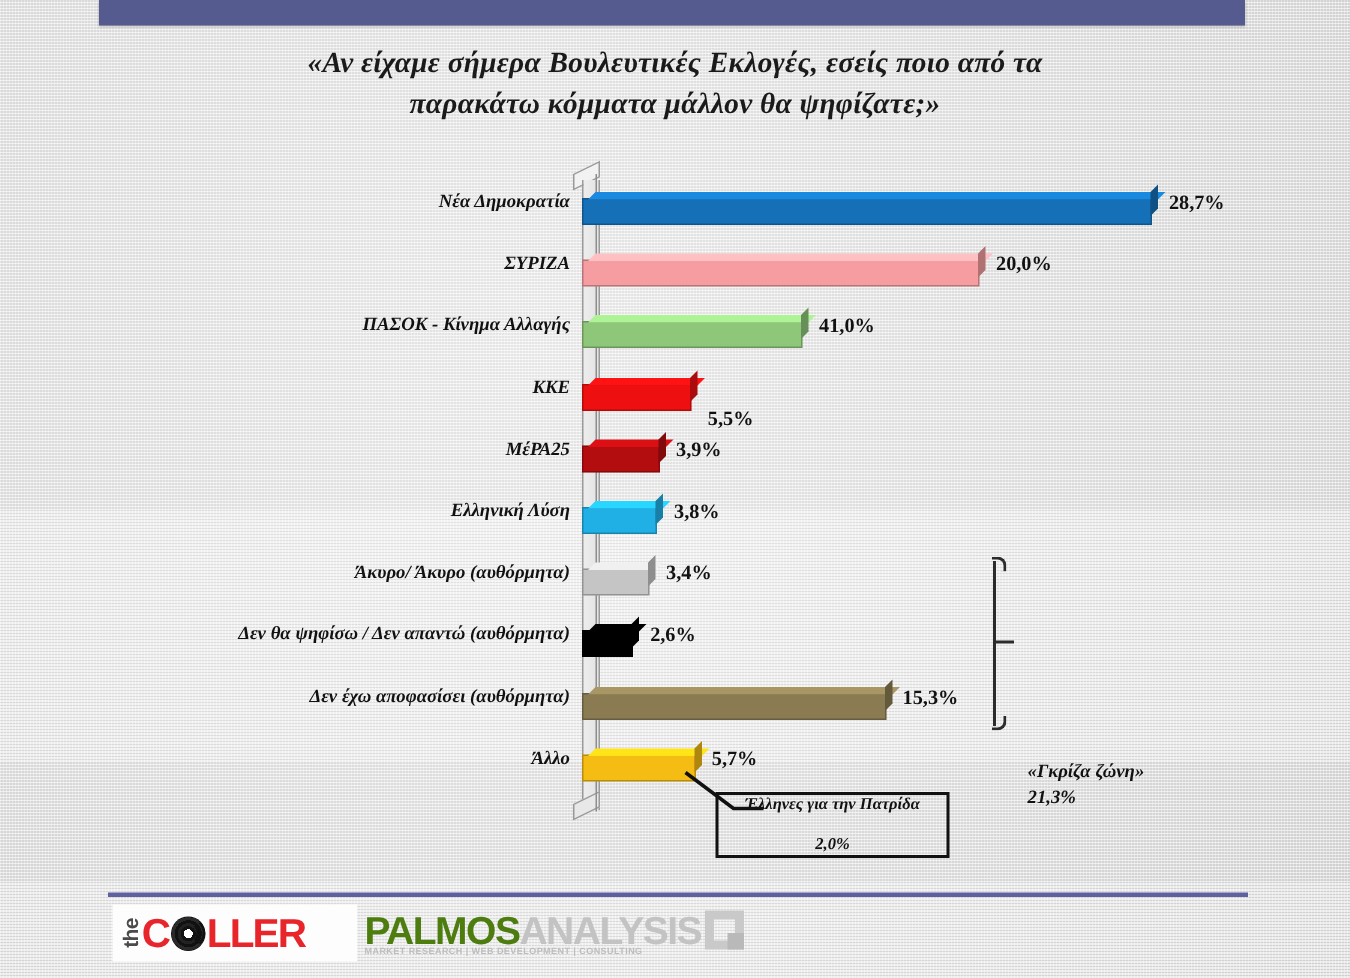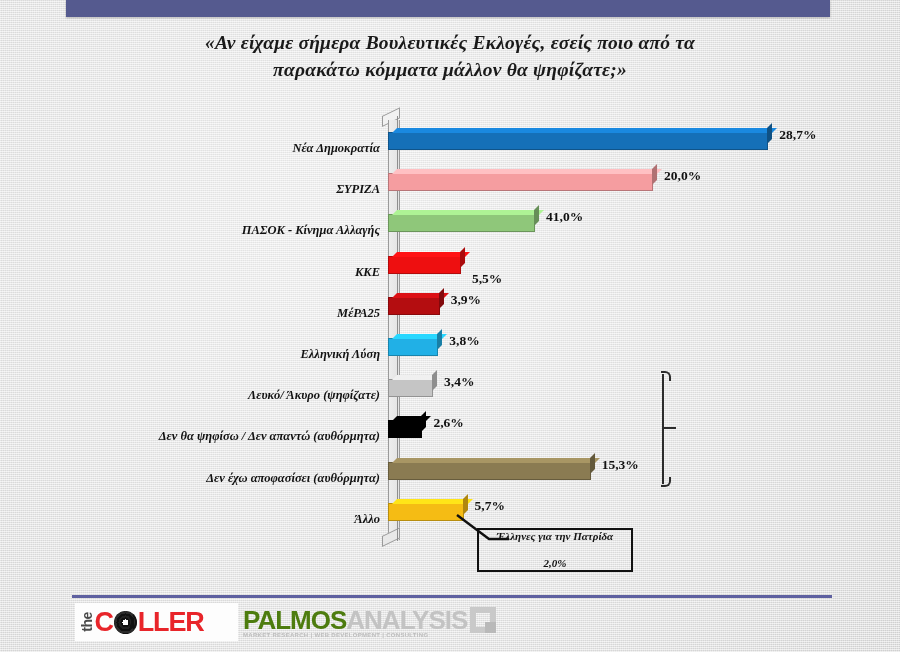--- a/index.html
+++ b/index.html
@@ -67,7 +67,7 @@
 
   .row{position:absolute;left:0;height:41px;width:900px;}
   .cat{
-    position:absolute;right:520px;top:21px;
+    position:absolute;right:520px;top:7px;
     font-size:12.5px;font-weight:bold;font-style:italic;color:#111;
     white-space:nowrap;text-align:right;
   }

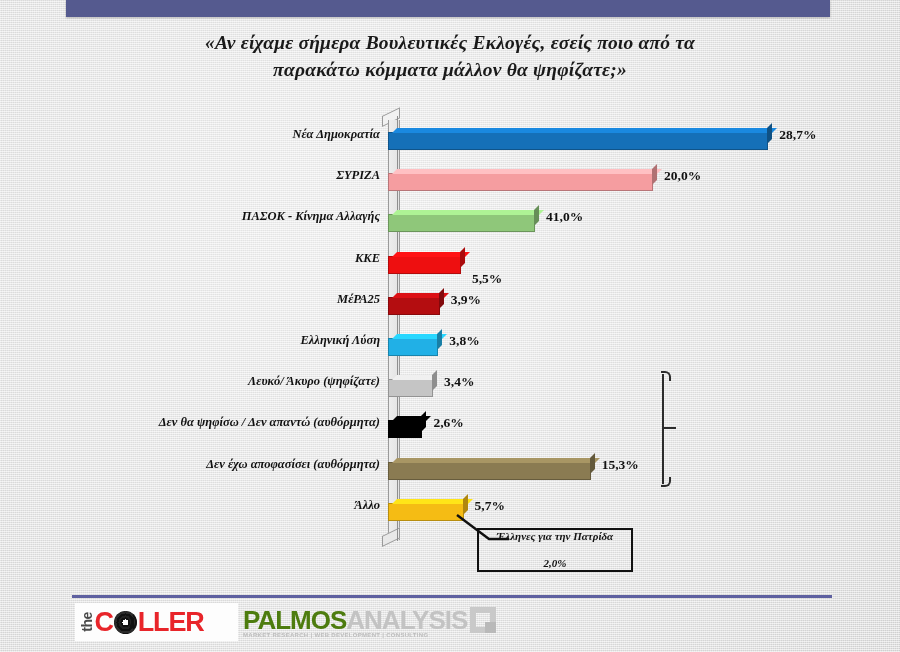--- a/index.html
+++ b/index.html
@@ -243,7 +243,7 @@
           <div class="val" style="left: 449.35px;">3,8%</div>
         </div>
         <div class="row" style="top: 259.2px;">
-          <div class="cat">Λευκό/ Άκυρο (ψηφίζατε)</div>
+          <div class="cat">Άκυρο/ Άκυρο (αυθόρμητα)</div>
           <div class="barwrap" style="width: 45.05px;">
             <div class="bar" style="width: 45.05px; background: rgb(197, 197, 197);">
               <div class="top" style="background: rgb(197, 197, 197);"></div>

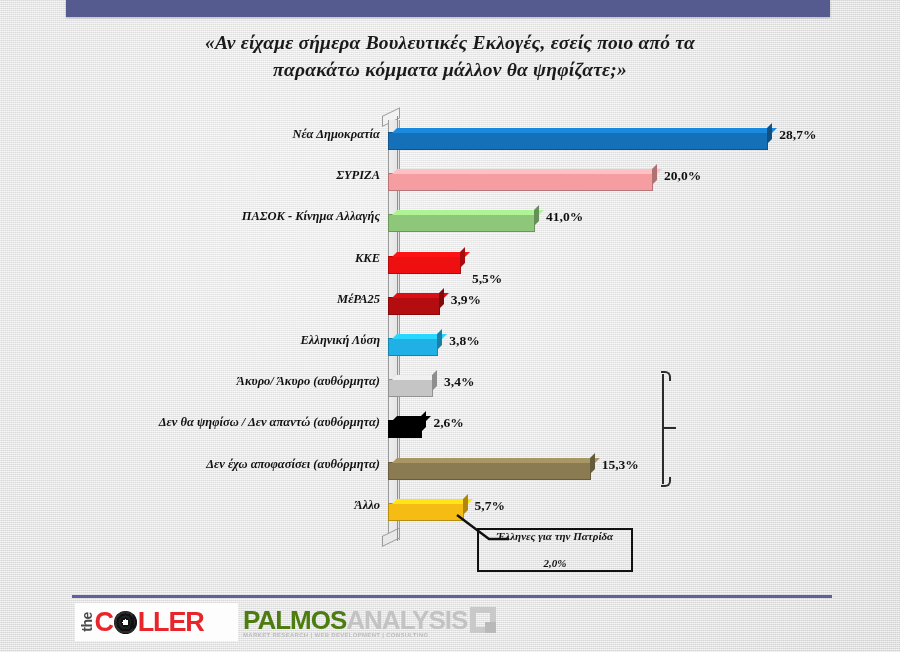--- a/index.html
+++ b/index.html
@@ -291,6 +291,10 @@
         <div class="nub"></div>
     </div>
 
+    <div class="greyzone">
+      <div>«Γκρίζα ζώνη»</div>
+      <div>21,3%</div>
+    </div>
   </div>
 
   <svg class="leader" viewBox="0 0 56 30">

